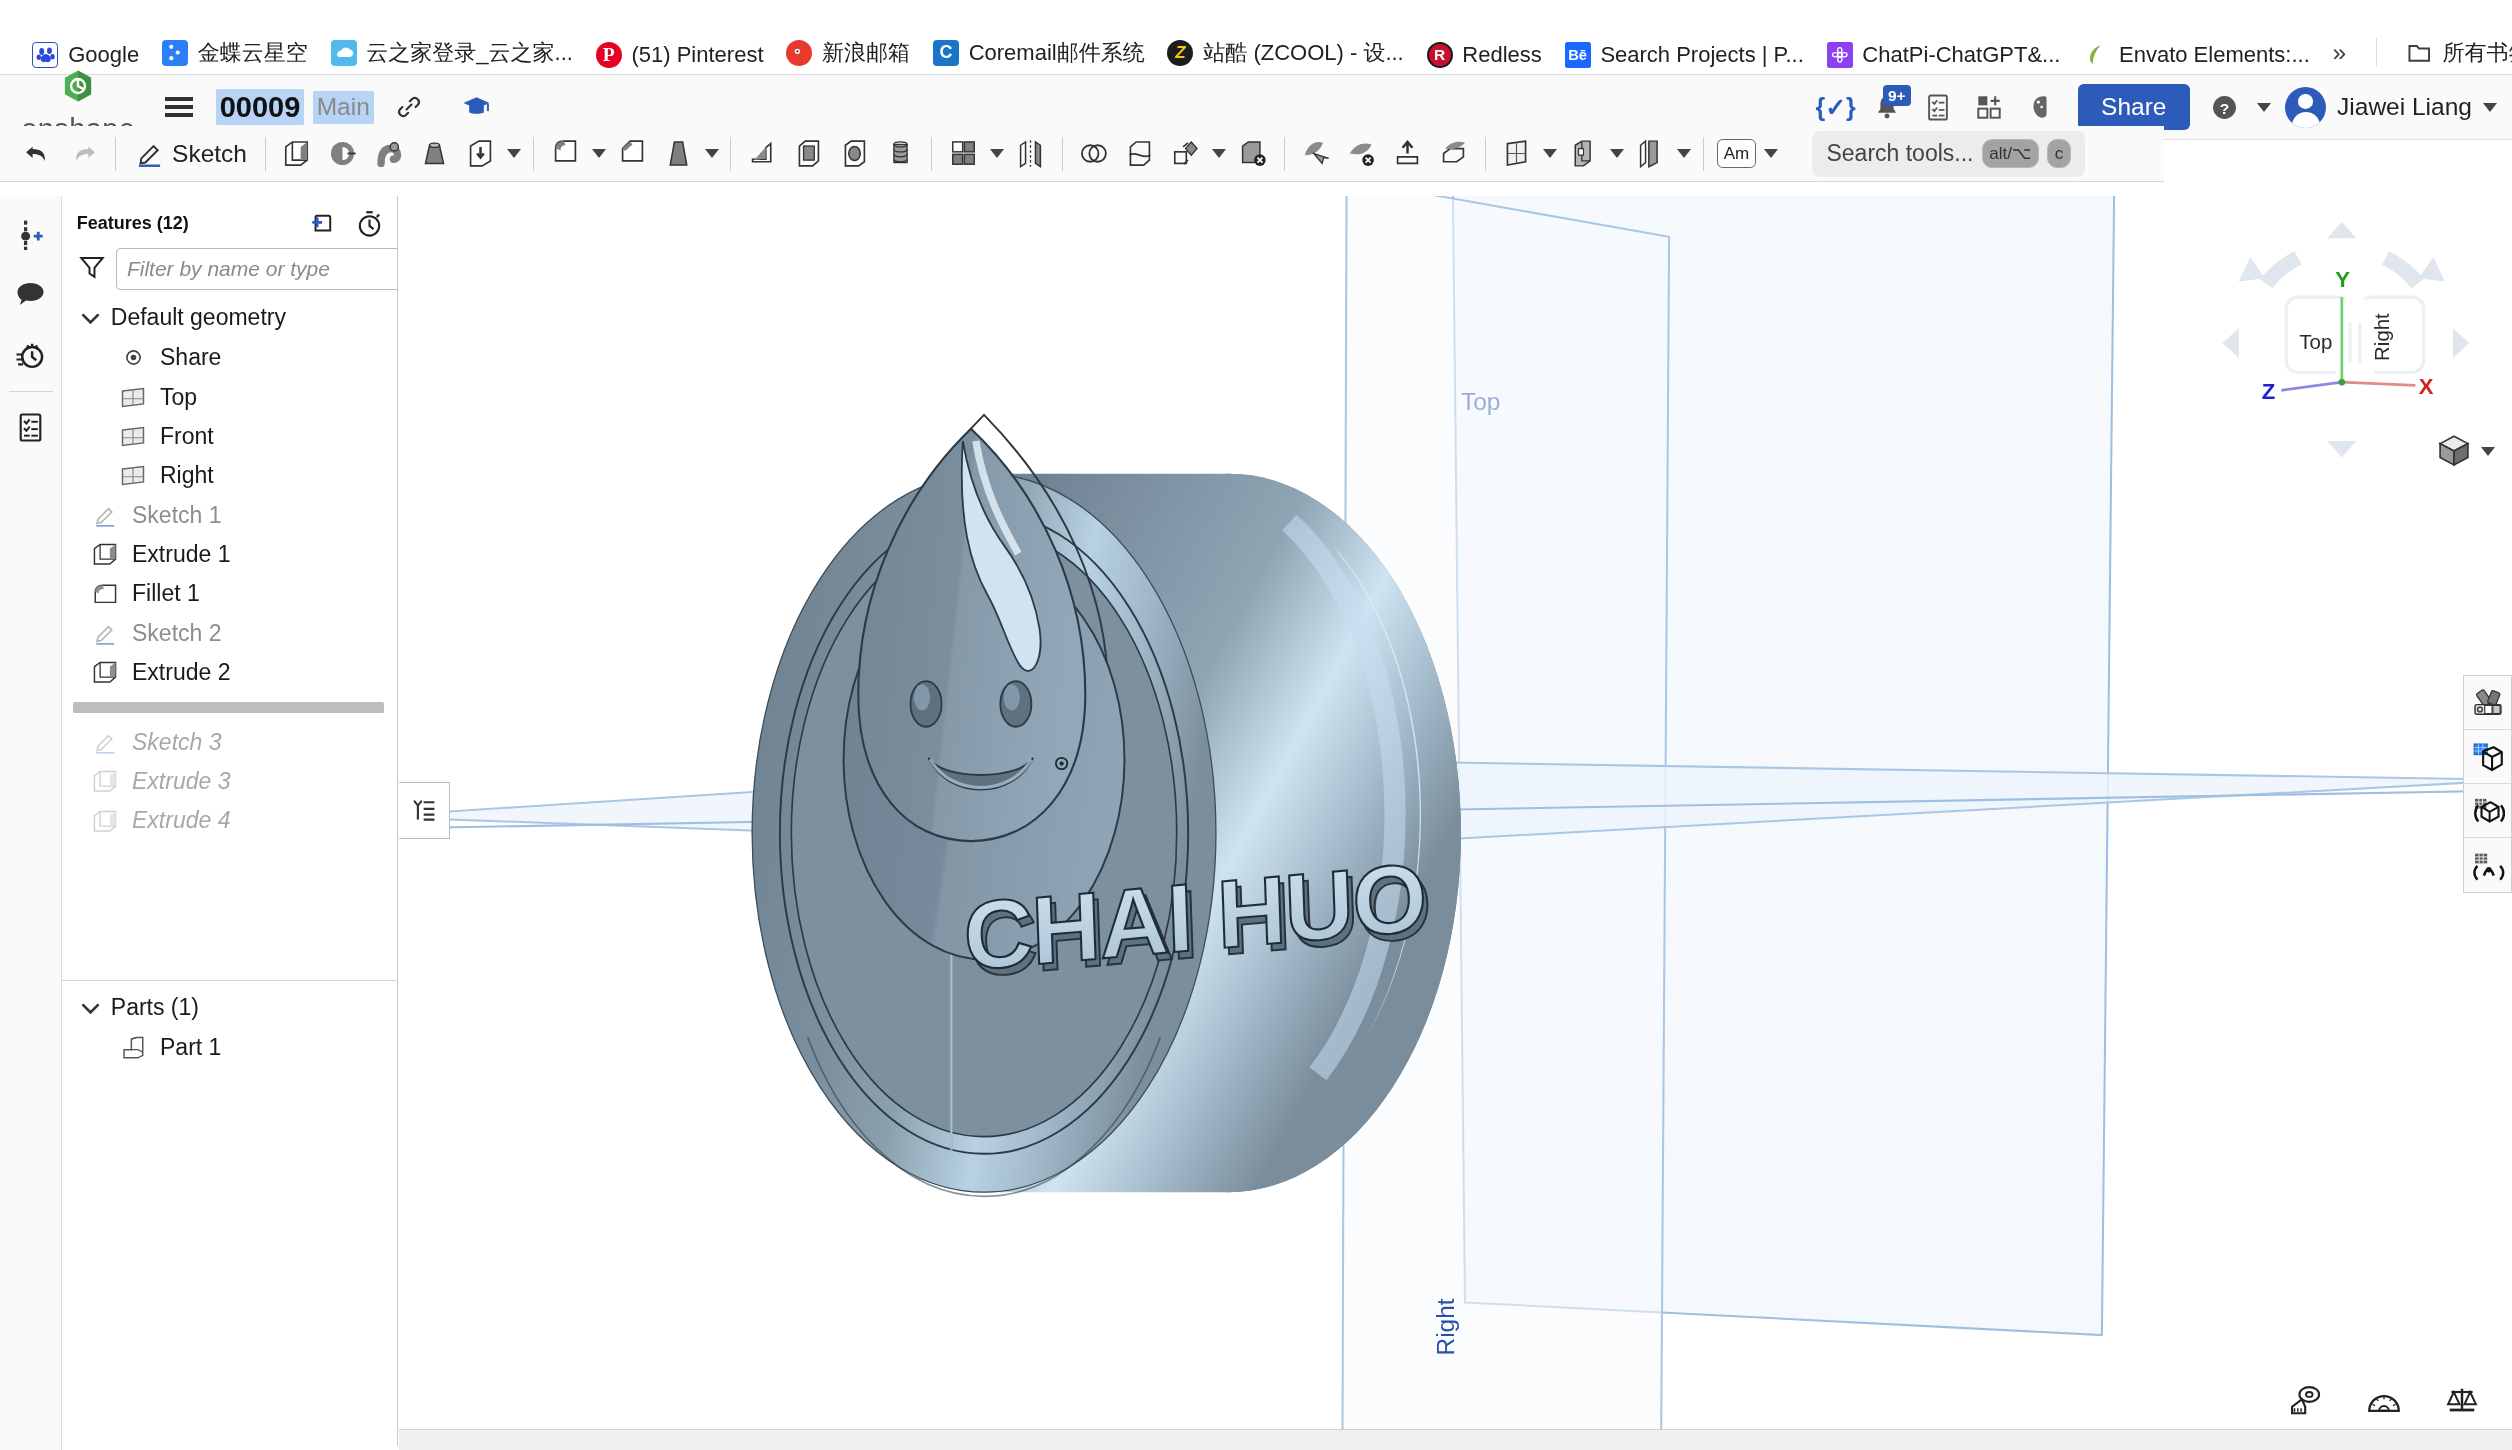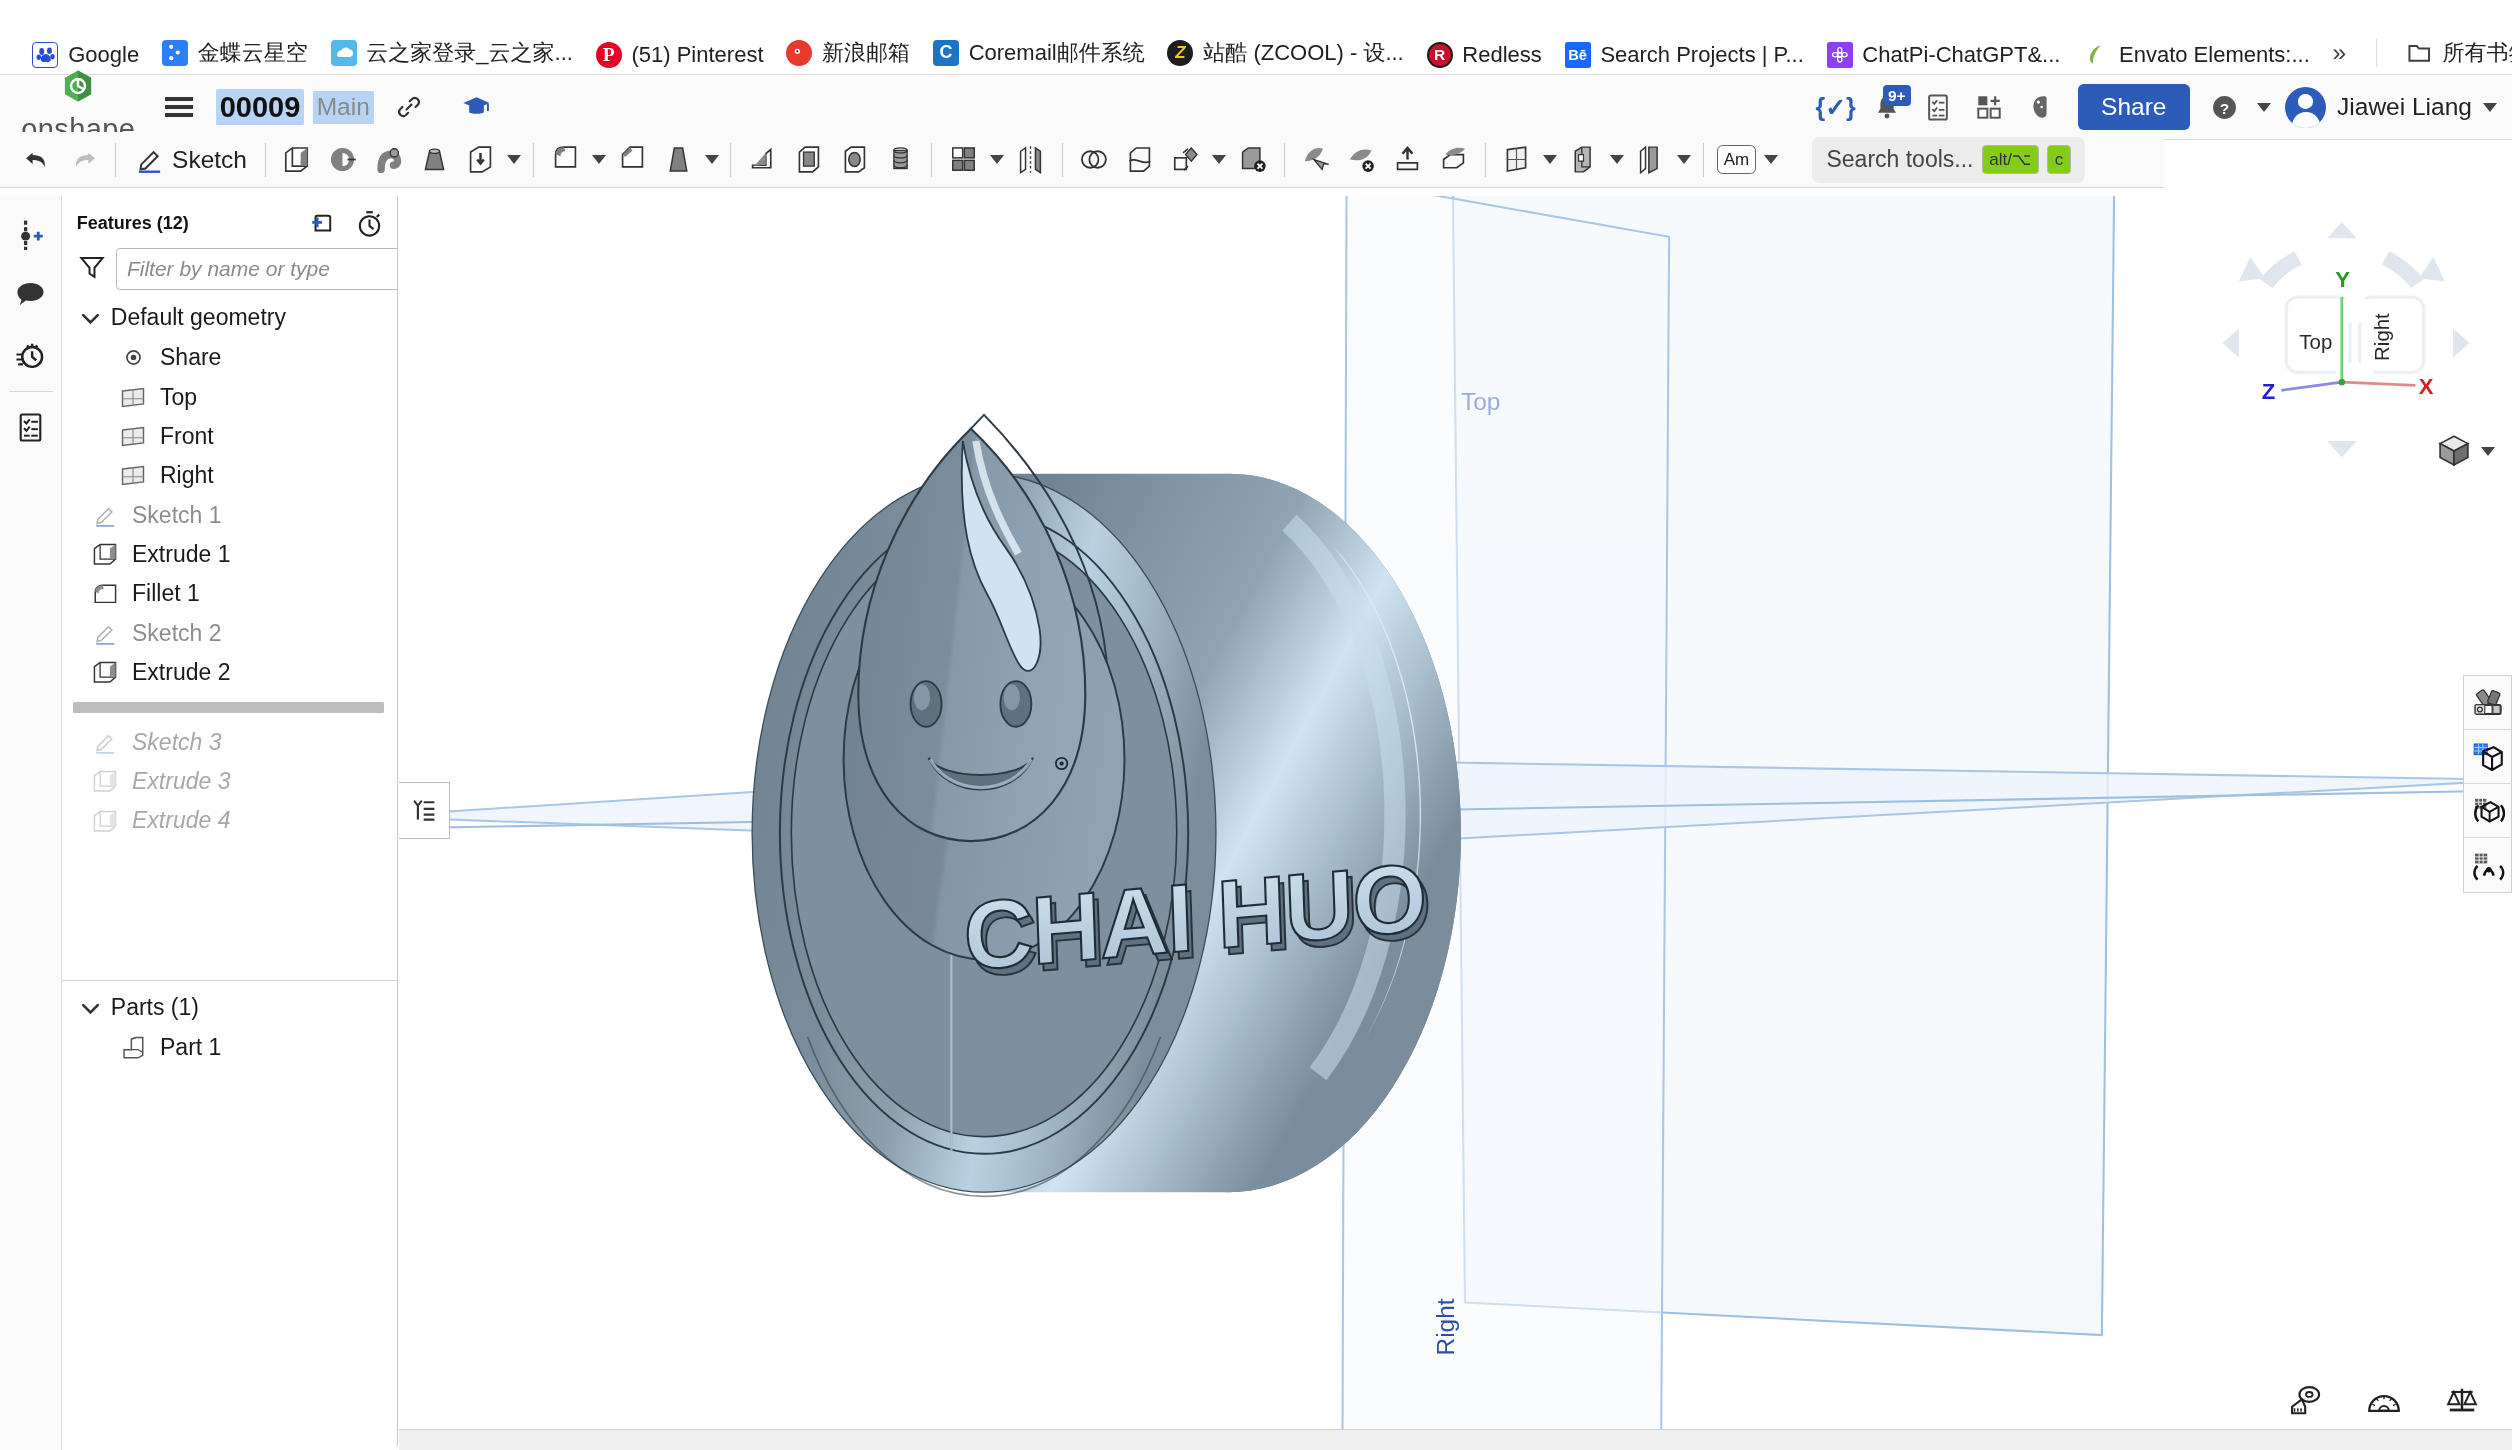--- a/index.html
+++ b/index.html
@@ -97,7 +97,7 @@
 
   
   #toolbar {
-    position: absolute; left: 0; top: 132px;
+    position: absolute; left: 0; top: 126px;
     width: 2164px; height: 56px;
     background: #fafafa;
     border-bottom: 0.8px solid #d8d8d8;

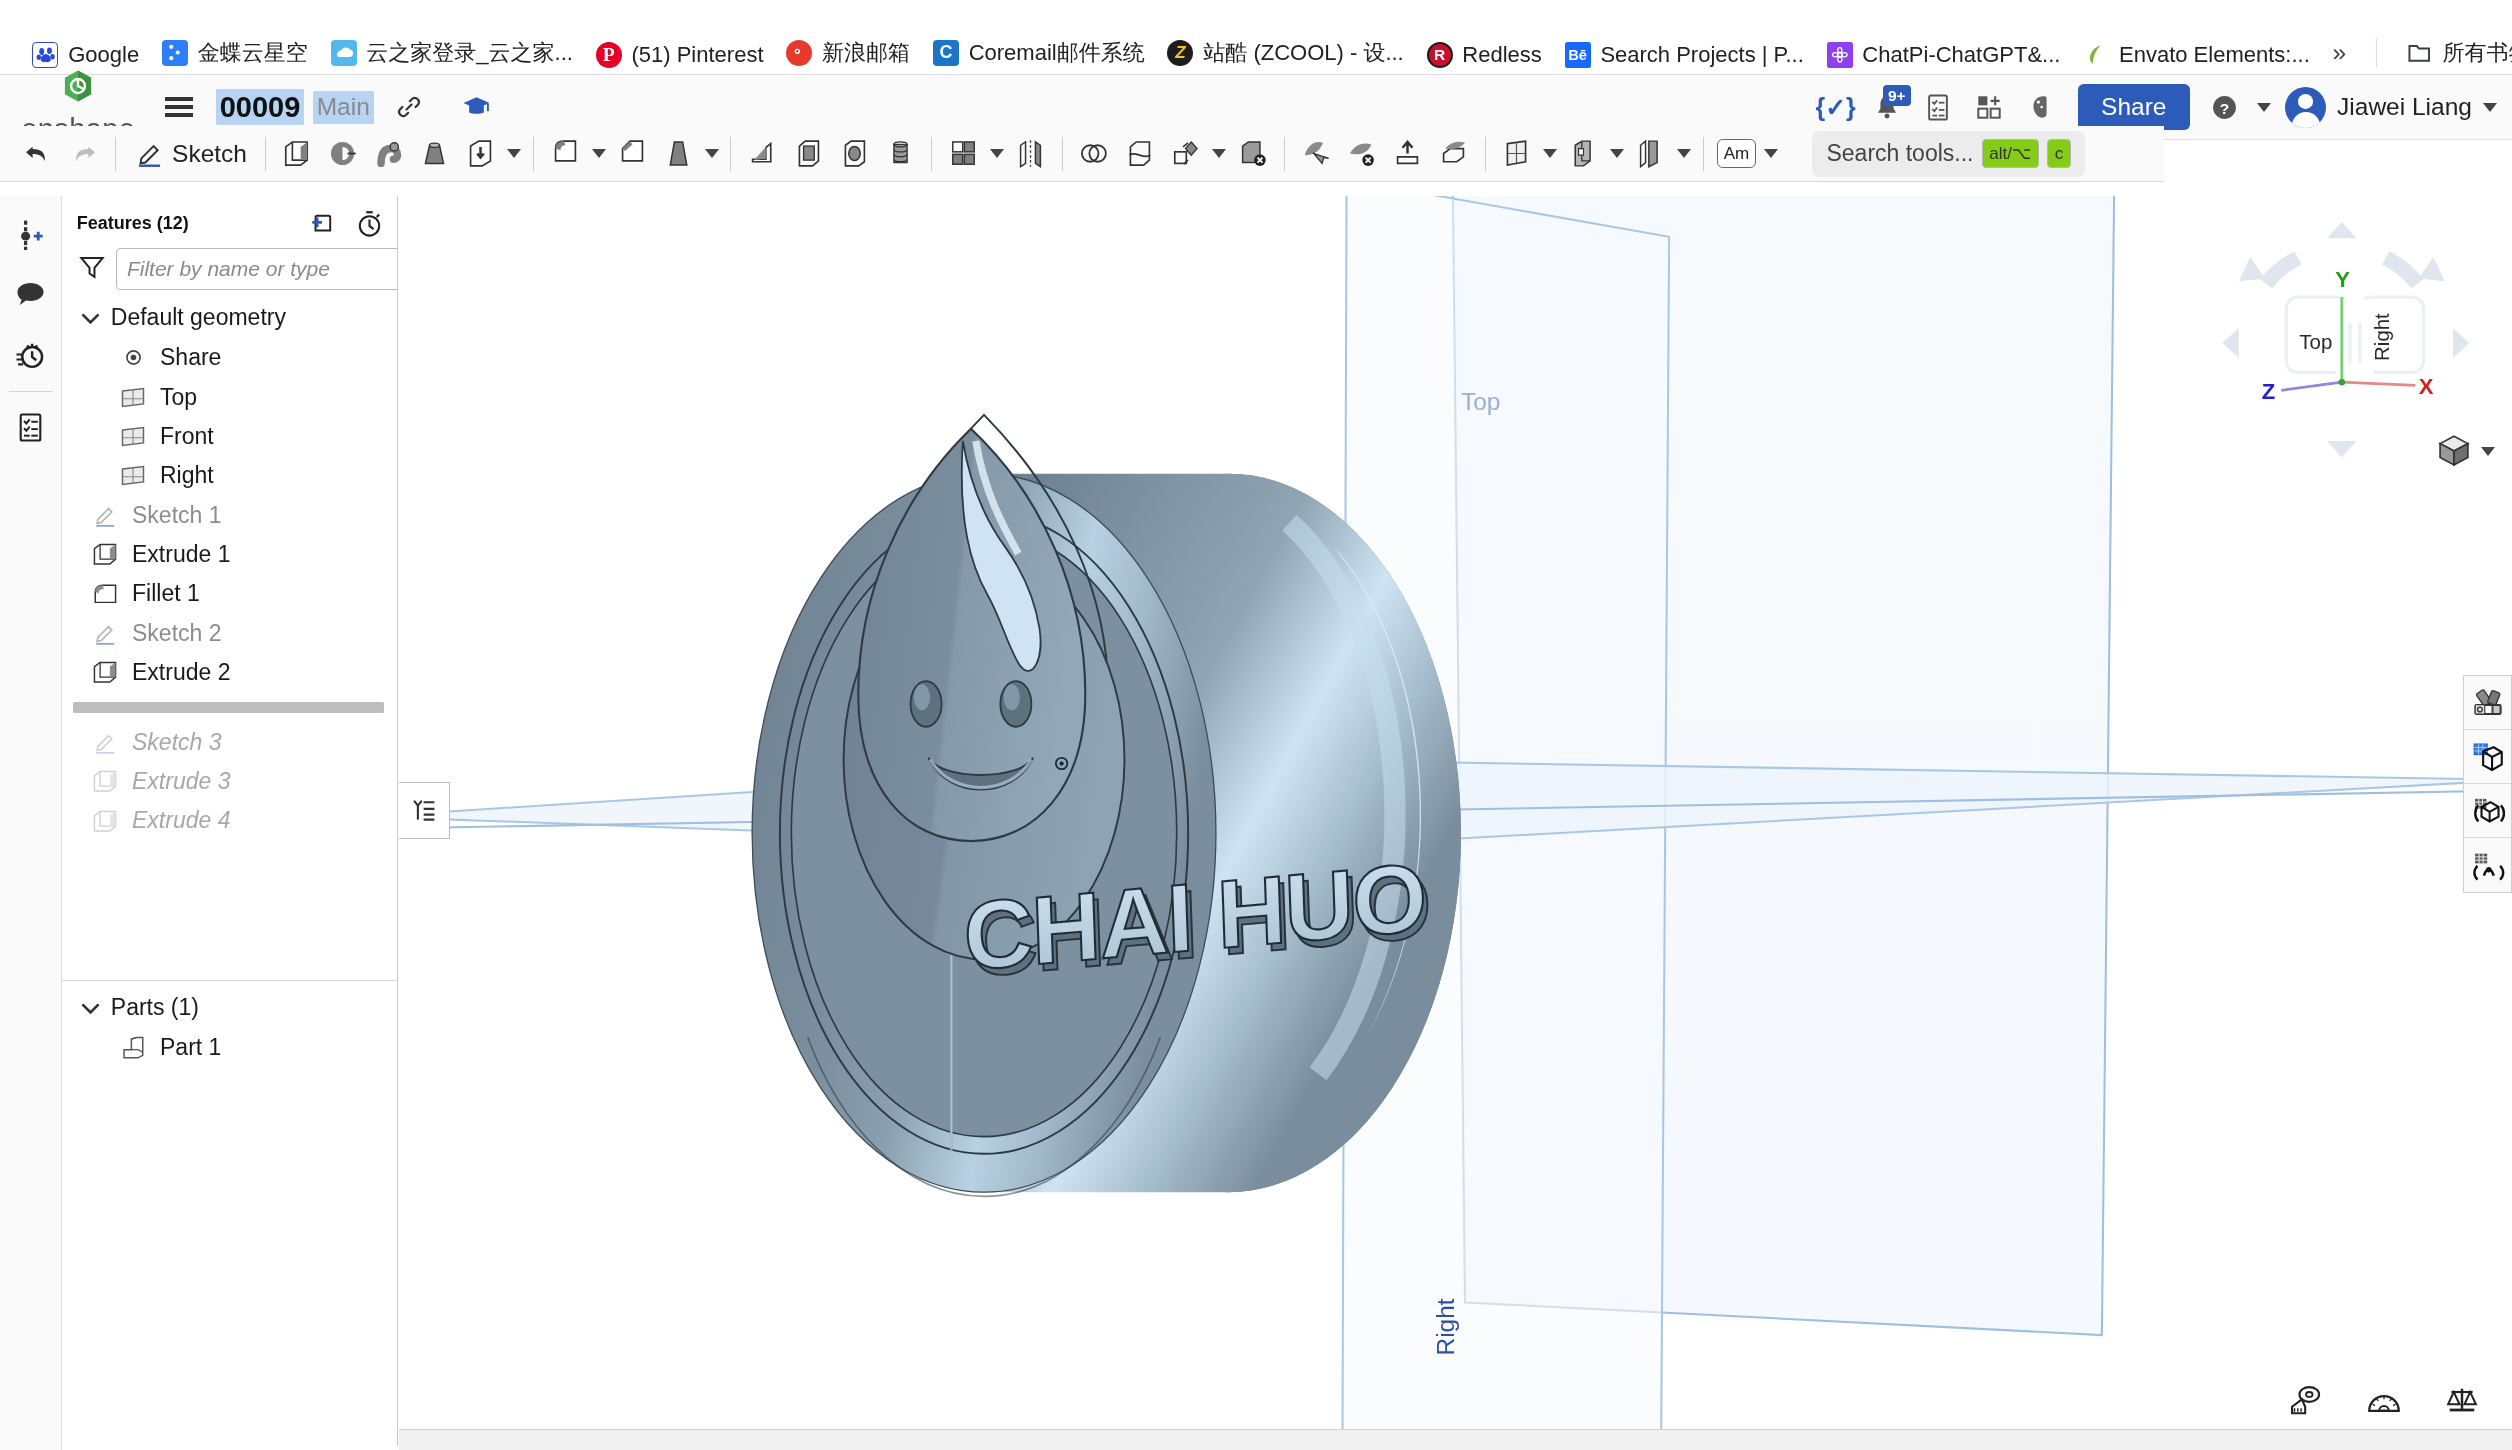--- a/index.html
+++ b/index.html
@@ -117,7 +117,7 @@
   }
   #search-tools-text { font-size: 23px; color: #444; }
   .kbd {
-    border: 0.8px solid #b6b6b6; background: #84cc16; border-radius: 4px;
+    border: 0.8px solid #b6b6b6; background: #a3a3a3; border-radius: 10px;
     font-size: 17px; color: #333; padding: 2.5px 6.5px; line-height: 1.25;
   }
   #am-box {

